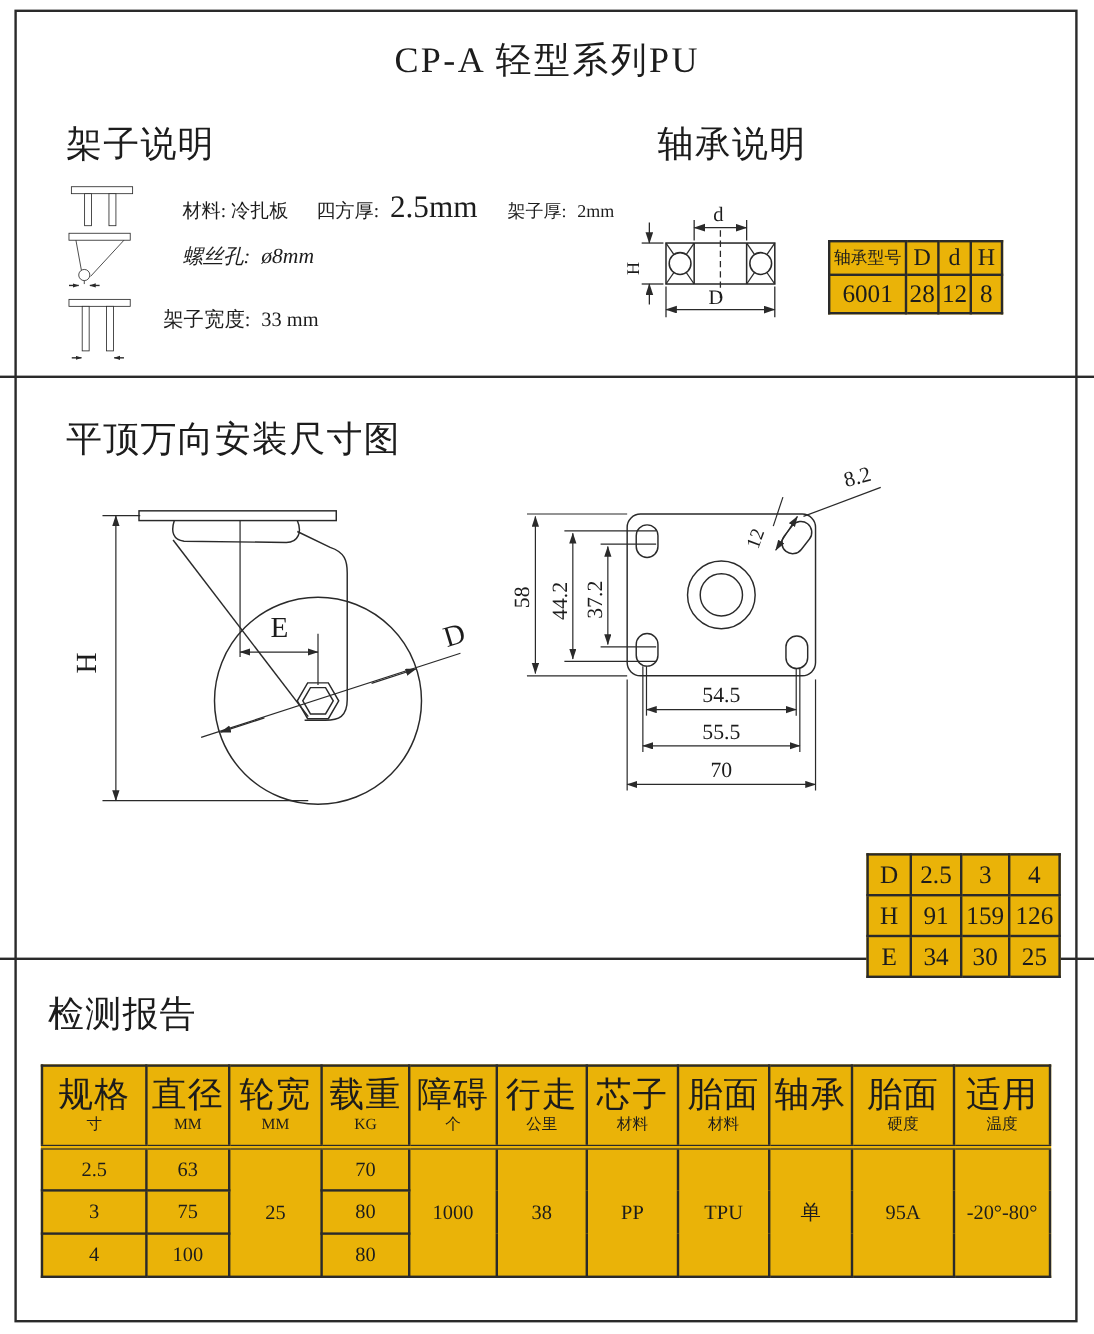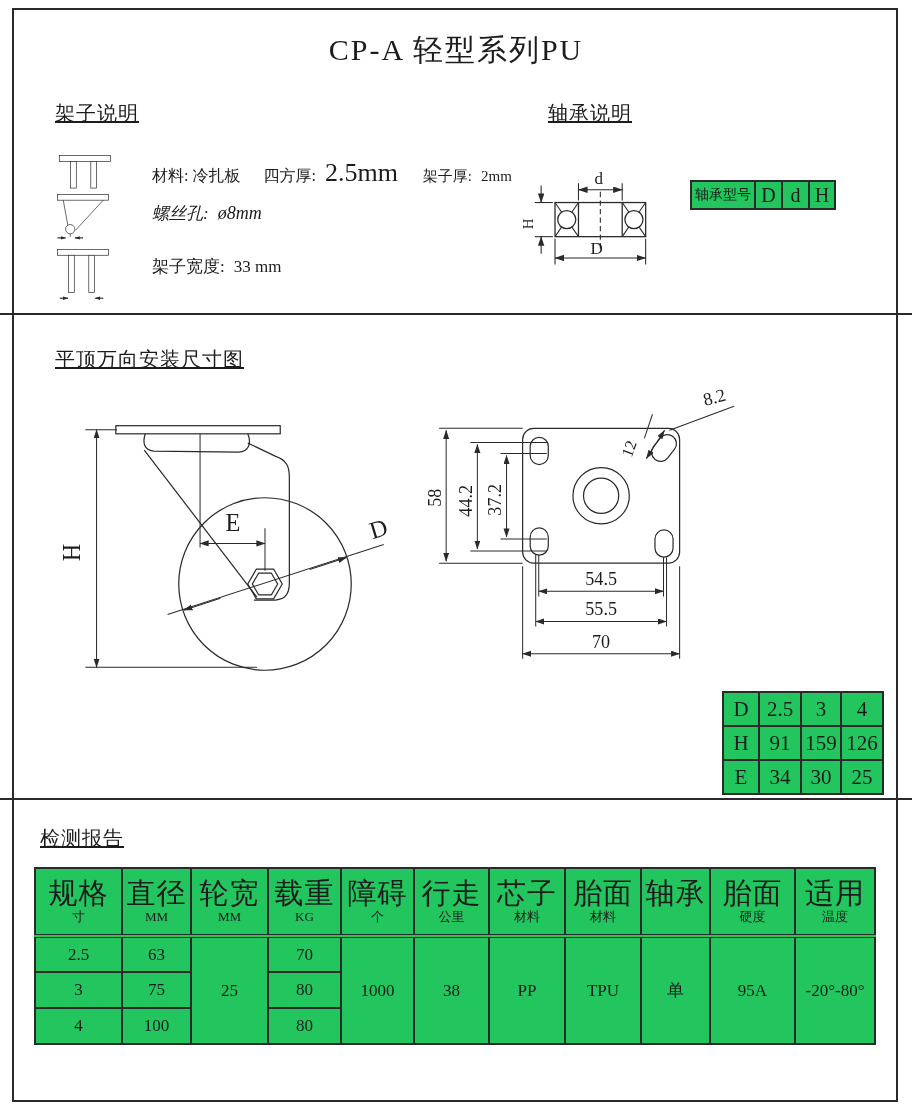--- a/index.html
+++ b/index.html
@@ -12,7 +12,7 @@
   .page-border{left:12px;top:8px;width:882px;height:1090px;border:2px solid #2a2a2a;}
   .hdiv{left:0;width:912px;border-top:2px solid #2a2a2a;height:0;}
   .page-title{left:0;top:30px;width:912px;text-align:center;font-size:30px;letter-spacing:2px;}
-  .sec-title{font-size:20px;letter-spacing:1px;text-decoration:underline;}
+  .sec-title{font-size:30px;letter-spacing:1px;}
   
   .spec-line{display:flex;align-items:baseline;gap:9px;white-space:nowrap;}
   .t15{font-size:15px;} .t16{font-size:16px;} .t17{font-size:17px;} .t18{font-size:18px;}

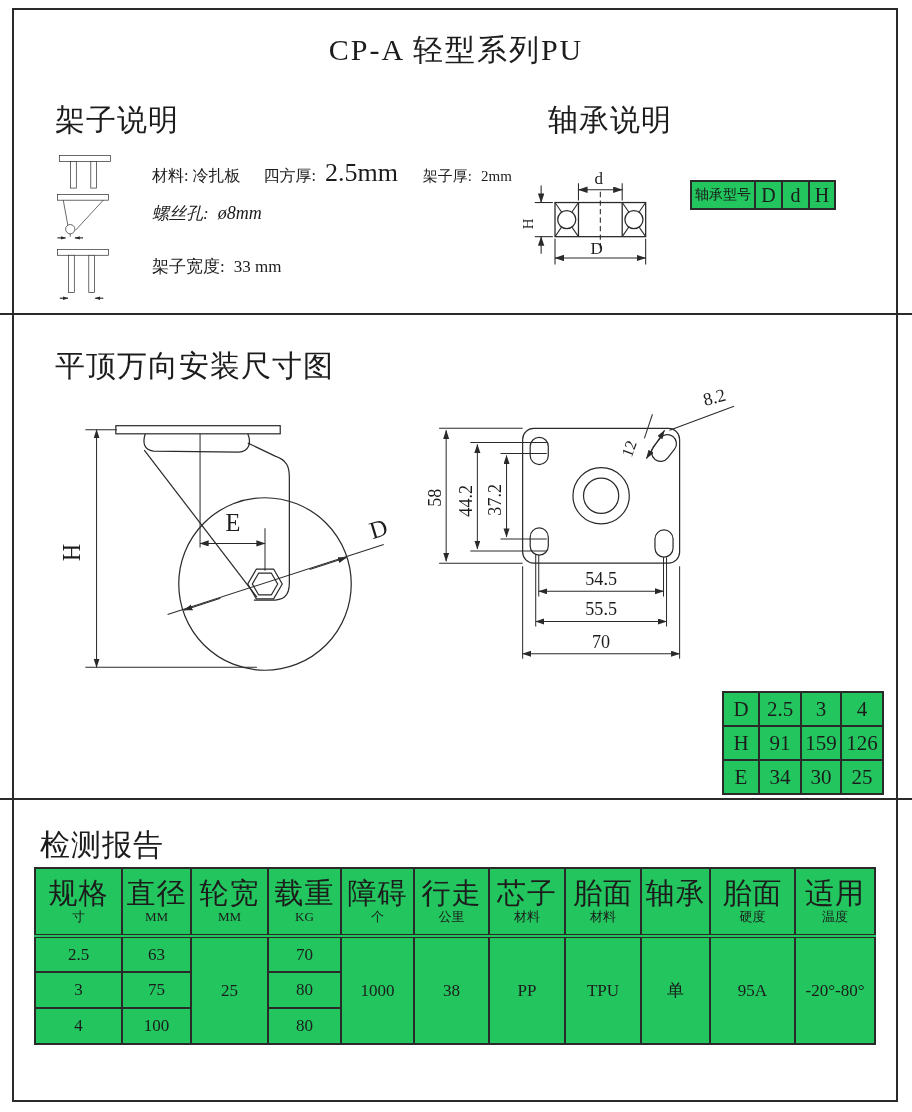--- a/index.html
+++ b/index.html
@@ -18,7 +18,7 @@
   .t15{font-size:15px;} .t16{font-size:16px;} .t17{font-size:17px;} .t18{font-size:18px;}
   .t26{font-size:26px;}
   
-  table{border-collapse:collapse;background:#22c55e;}
+  table{border-collapse:collapse;background:#eab308;margin-top:20px;}
   td,th{border:2px solid #2a2a2a;text-align:center;vertical-align:middle;font-weight:normal;padding:0;}
   
   .bearing-table td{font-size:21px;}

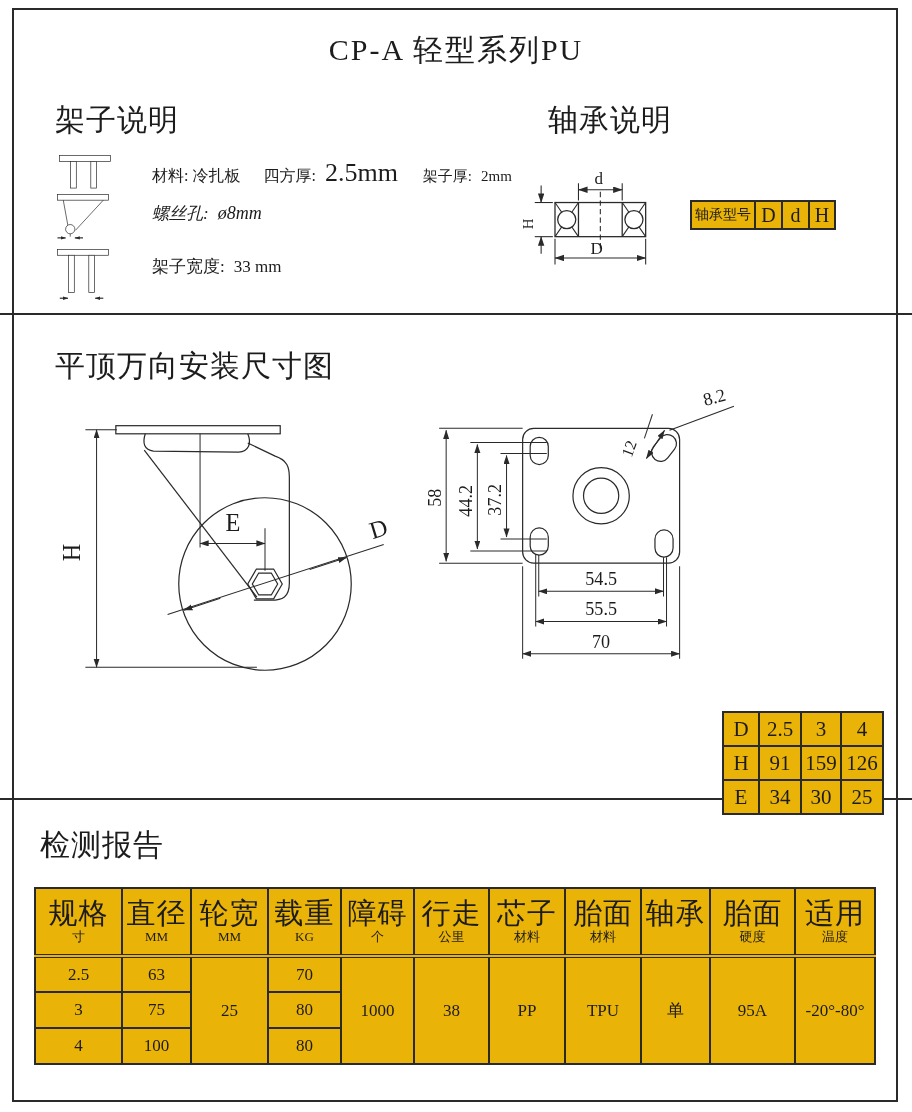--- a/index.html
+++ b/index.html
@@ -133,6 +133,12 @@
     <td class="letter" style="width:25px;">d</td>
     <td class="letter" style="width:24px;">H</td>
   </tr>
+  <tr>
+    <td style="height:30px;">6001</td>
+    <td>28</td>
+    <td>12</td>
+    <td>8</td>
+  </tr>
 </tbody>
   </table>
 

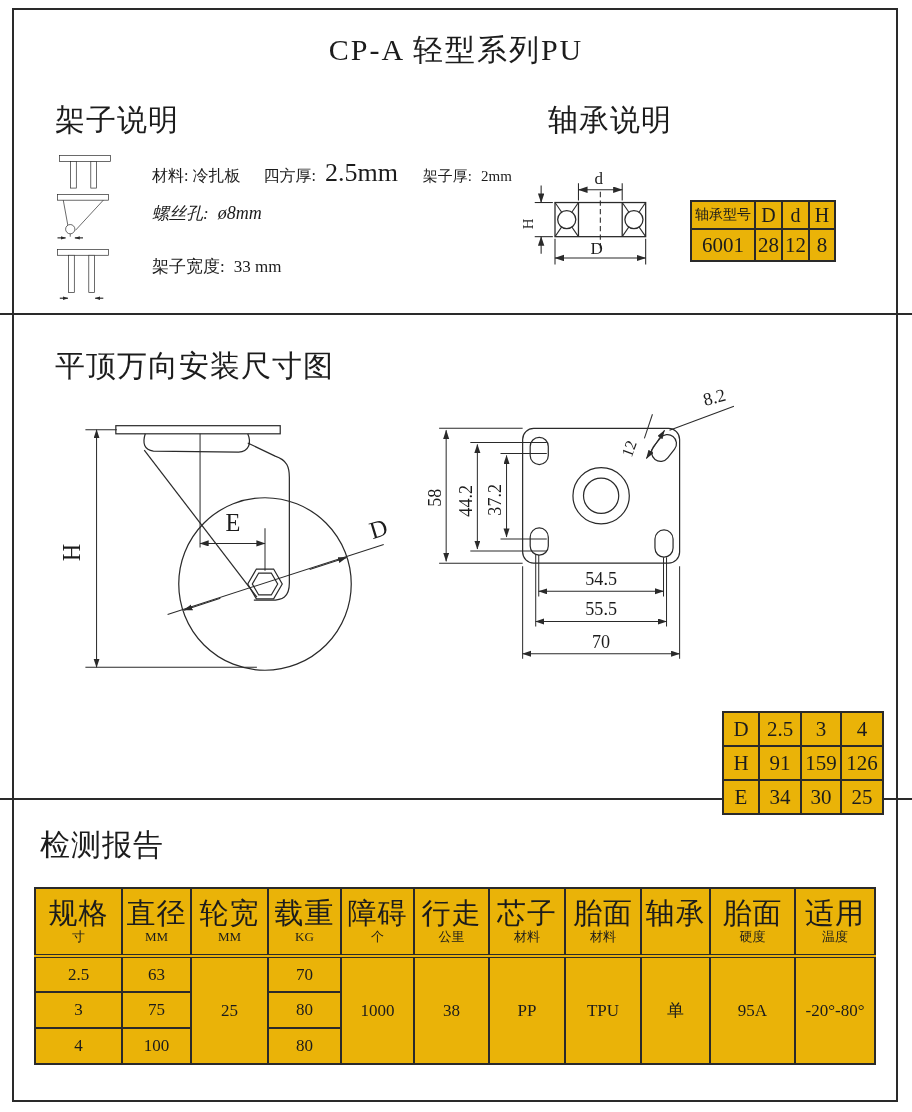--- a/index.html
+++ b/index.html
@@ -92,7 +92,7 @@
   <line class="dim" x1="10" y1="88" x2="24" y2="88" marker-end="url(#arw)" style="stroke-width:2;"></line>
   <line class="dim" x1="85" y1="88" x2="71" y2="88" marker-end="url(#arw)" style="stroke-width:2;"></line>
 </svg>
-<div class="abs spec-line" style="left:152px;top:255px;">
+<div class="abs spec-line" style="left:136px;top:255px;">
   <span class="t17">架子宽度:</span>
   <span class="t17">33 mm</span>
 </div>

